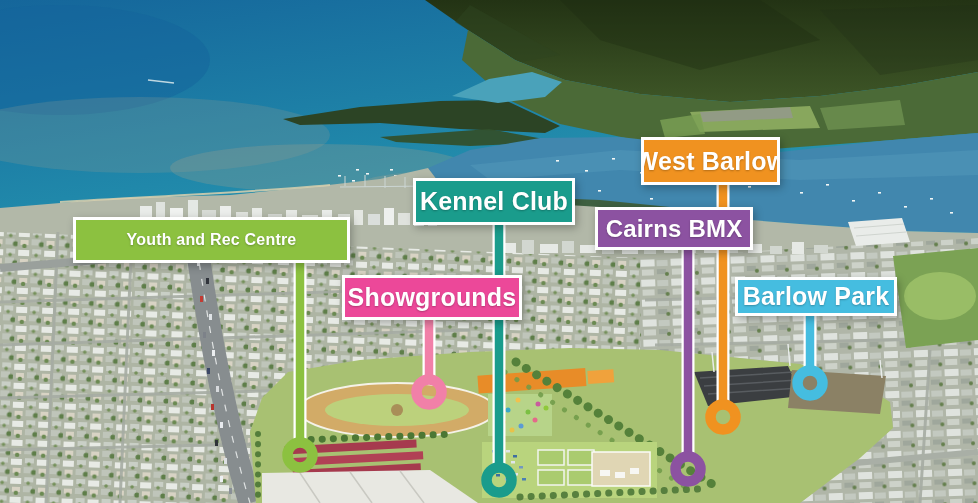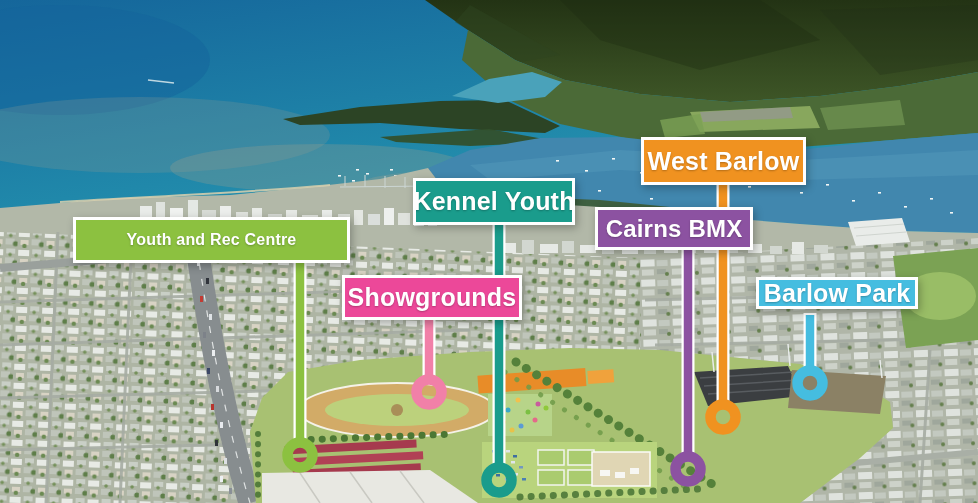--- a/index.html
+++ b/index.html
@@ -349,7 +349,7 @@
 
   <div class="map-label" style="left: 595px; top: 207px; width: 158px; height: 43px; font-size: 24px; background-color: rgb(140, 82, 161);">Cairns BMX</div>
 
-  <div class="map-label" style="left: 641px; top: 137px; width: 165px; height: 48px; font-size: 25px; background-color: rgb(240, 146, 32);">West Barlow</div>
+  <div class="map-label" style="left: 641px; top: 137px; width: 139px; height: 48px; font-size: 25px; background-color: rgb(240, 146, 32);">West Barlow</div>
 
   <div class="map-label" style="left: 735px; top: 277px; width: 162px; height: 32px; font-size: 25px; background-color: rgb(69, 189, 224); margin-left: 21px;">Barlow Park</div>
 </div>

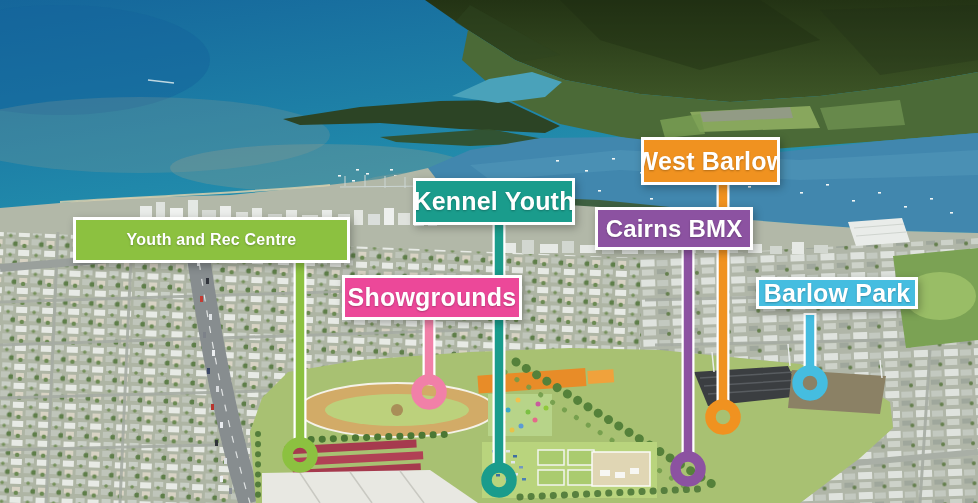--- a/index.html
+++ b/index.html
@@ -345,7 +345,7 @@
 
   <div class="map-label" style="left: 342px; top: 275px; width: 180px; height: 45px; font-size: 25px; background-color: #ec4899;">Showgrounds</div>
 
-  <div class="map-label" style="left: 413px; top: 178px; width: 162px; height: 47px; font-size: 25px; background-color: rgb(26, 156, 140);">Kennel Youth</div>
+  <div class="map-label" style="left: 413px; top: 178px; width: 162px; height: 47px; font-size: 25px; background-color: rgb(26, 156, 140);">Kennel Club</div>
 
   <div class="map-label" style="left: 595px; top: 207px; width: 158px; height: 43px; font-size: 24px; background-color: rgb(140, 82, 161);">Cairns BMX</div>
 

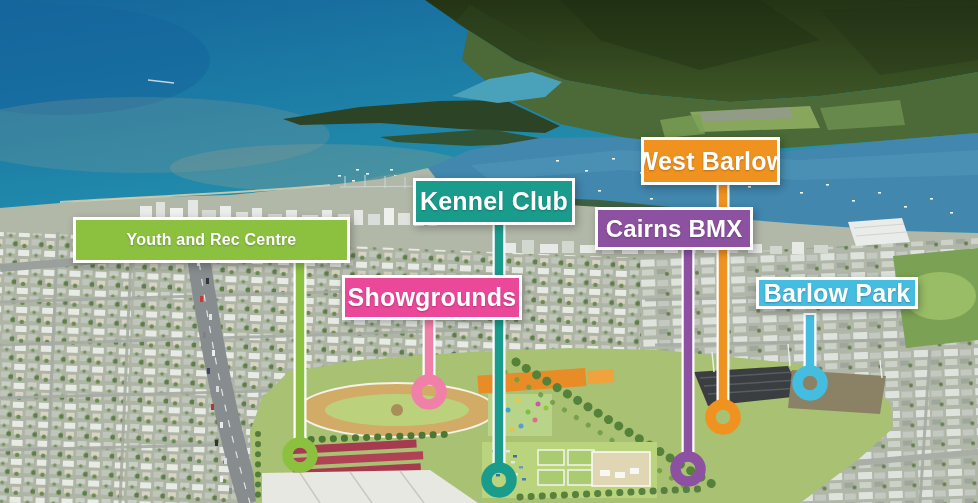--- a/index.html
+++ b/index.html
@@ -351,7 +351,7 @@
 
   <div class="map-label" style="left: 641px; top: 137px; width: 139px; height: 48px; font-size: 25px; background-color: rgb(240, 146, 32);">West Barlow</div>
 
-  <div class="map-label" style="left: 735px; top: 277px; width: 162px; height: 32px; font-size: 25px; background-color: rgb(69, 189, 224); margin-left: 21px;">Barlow Park</div>
+  <div class="map-label" style="left: 735px; top: 277px; width: 162px; height: 39px; font-size: 25px; background-color: rgb(69, 189, 224);">Barlow Park</div>
 </div>
 
 </body></html>

